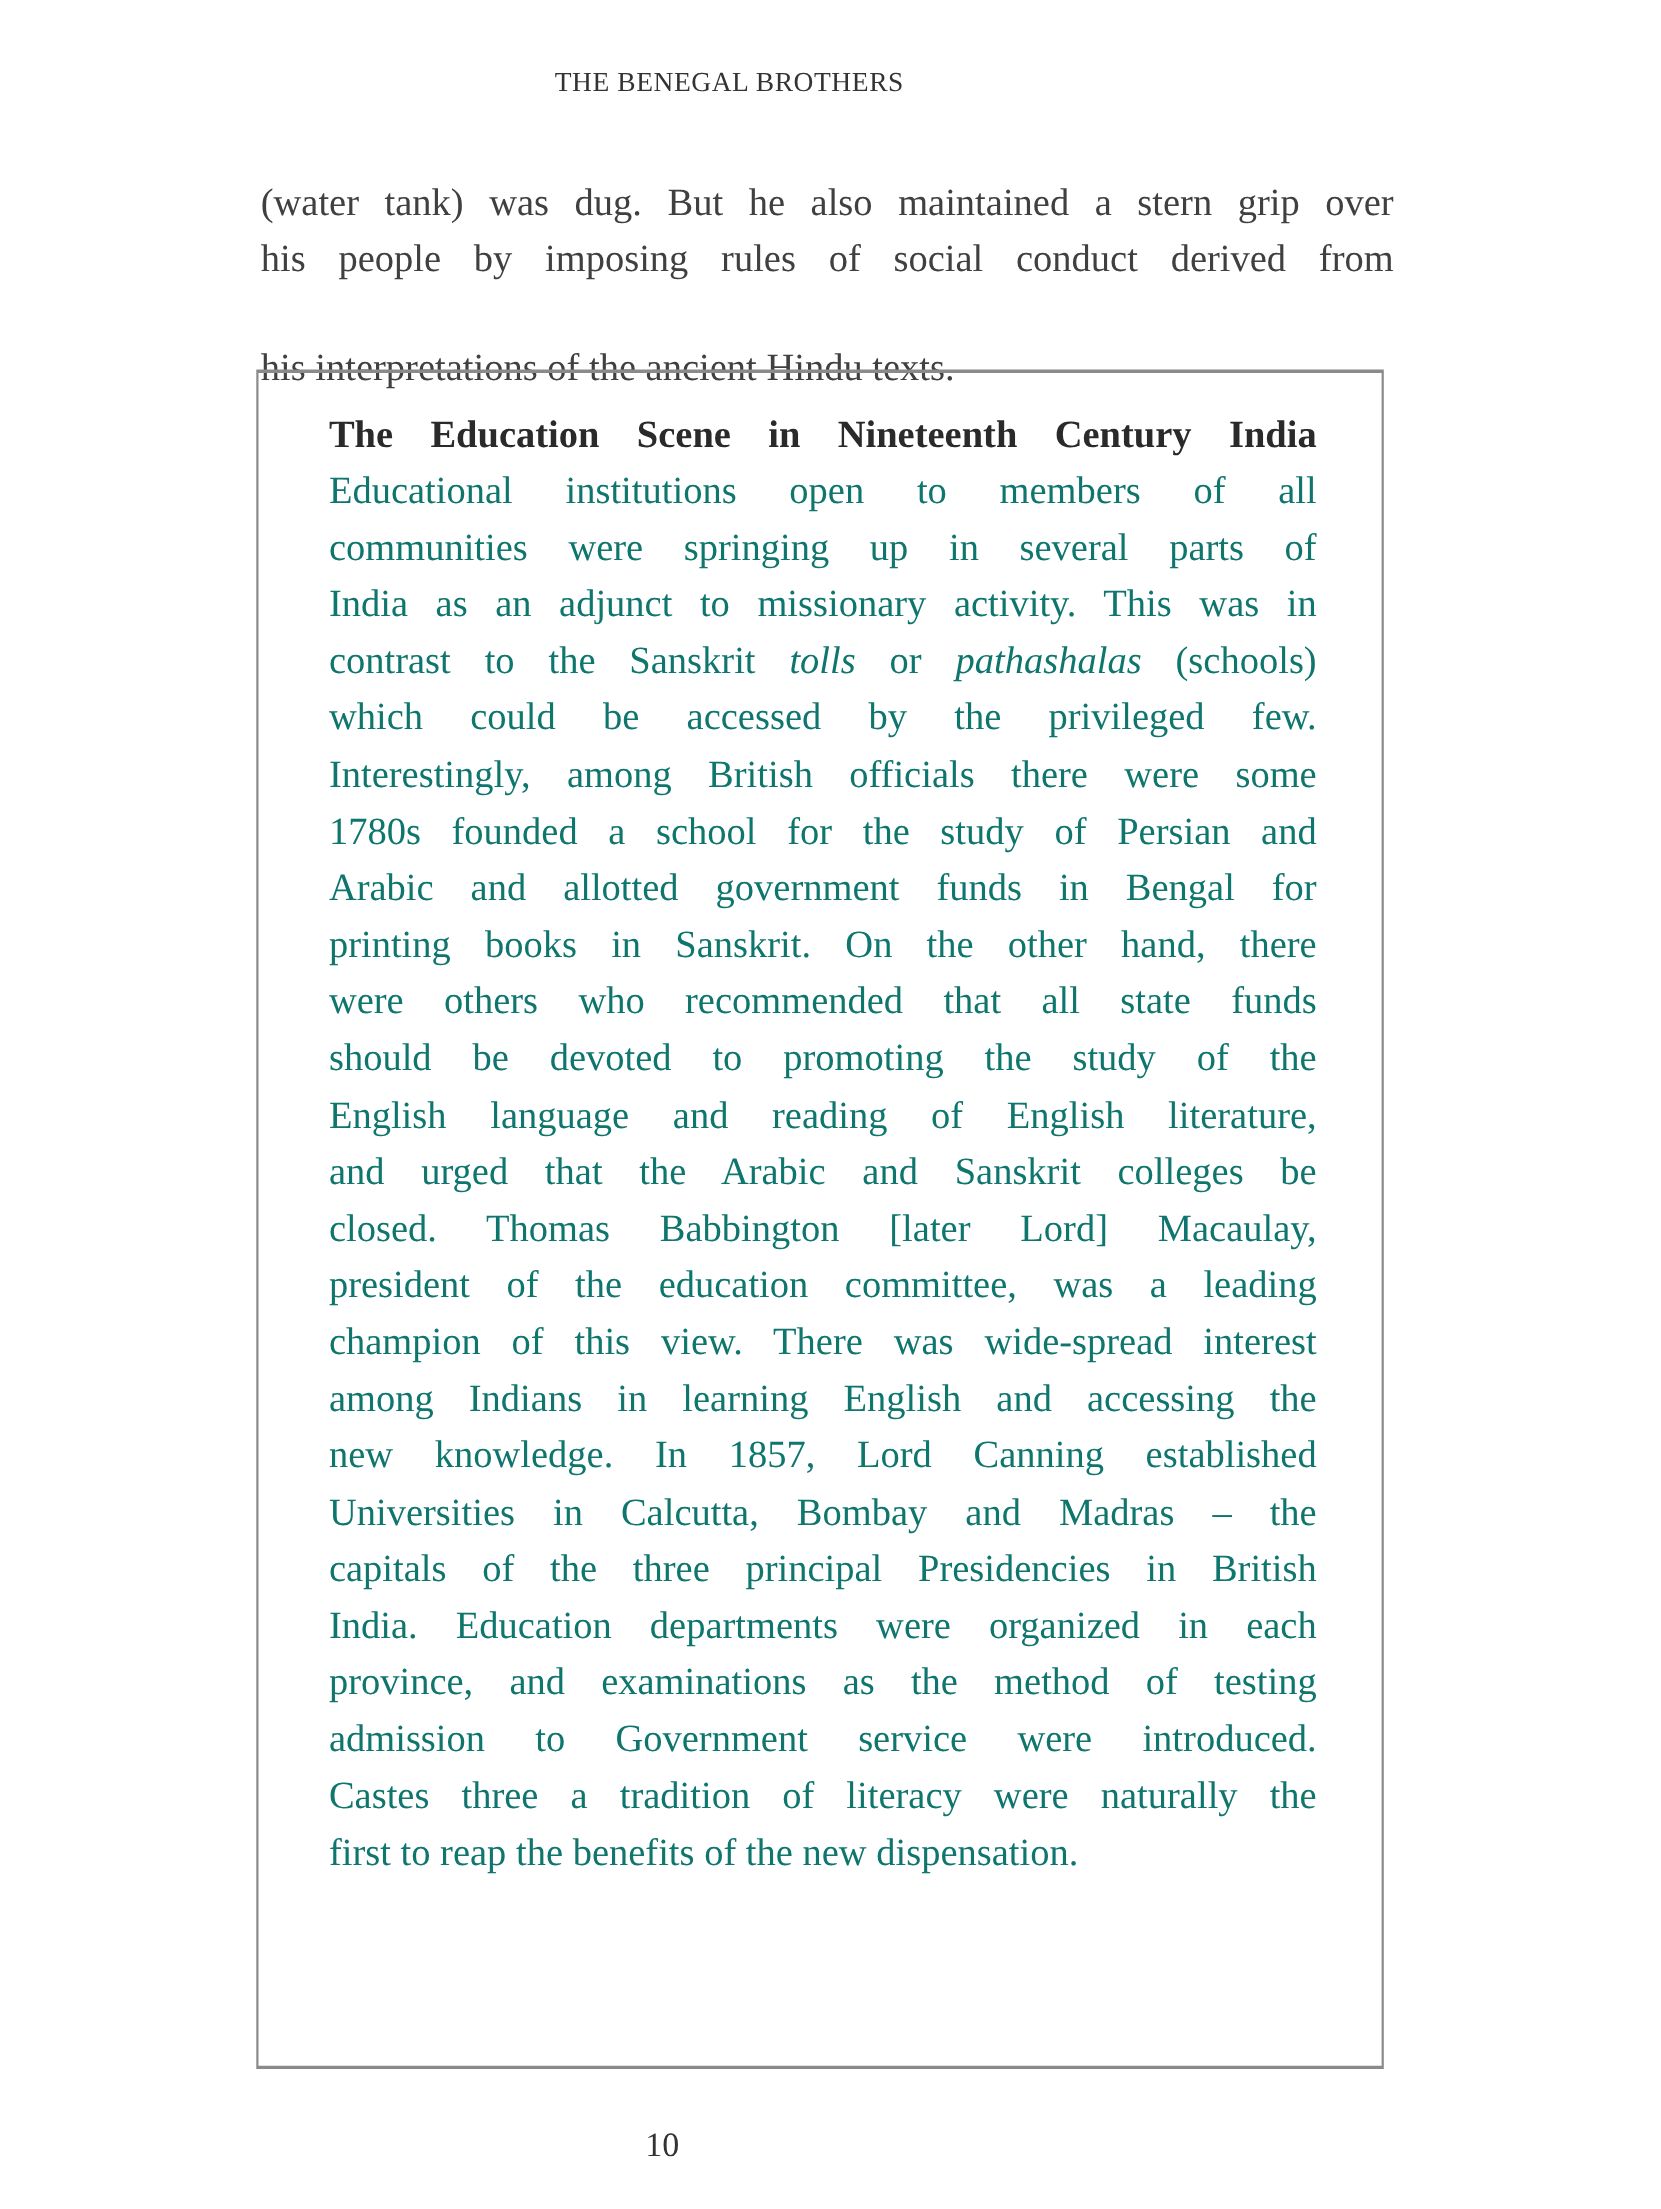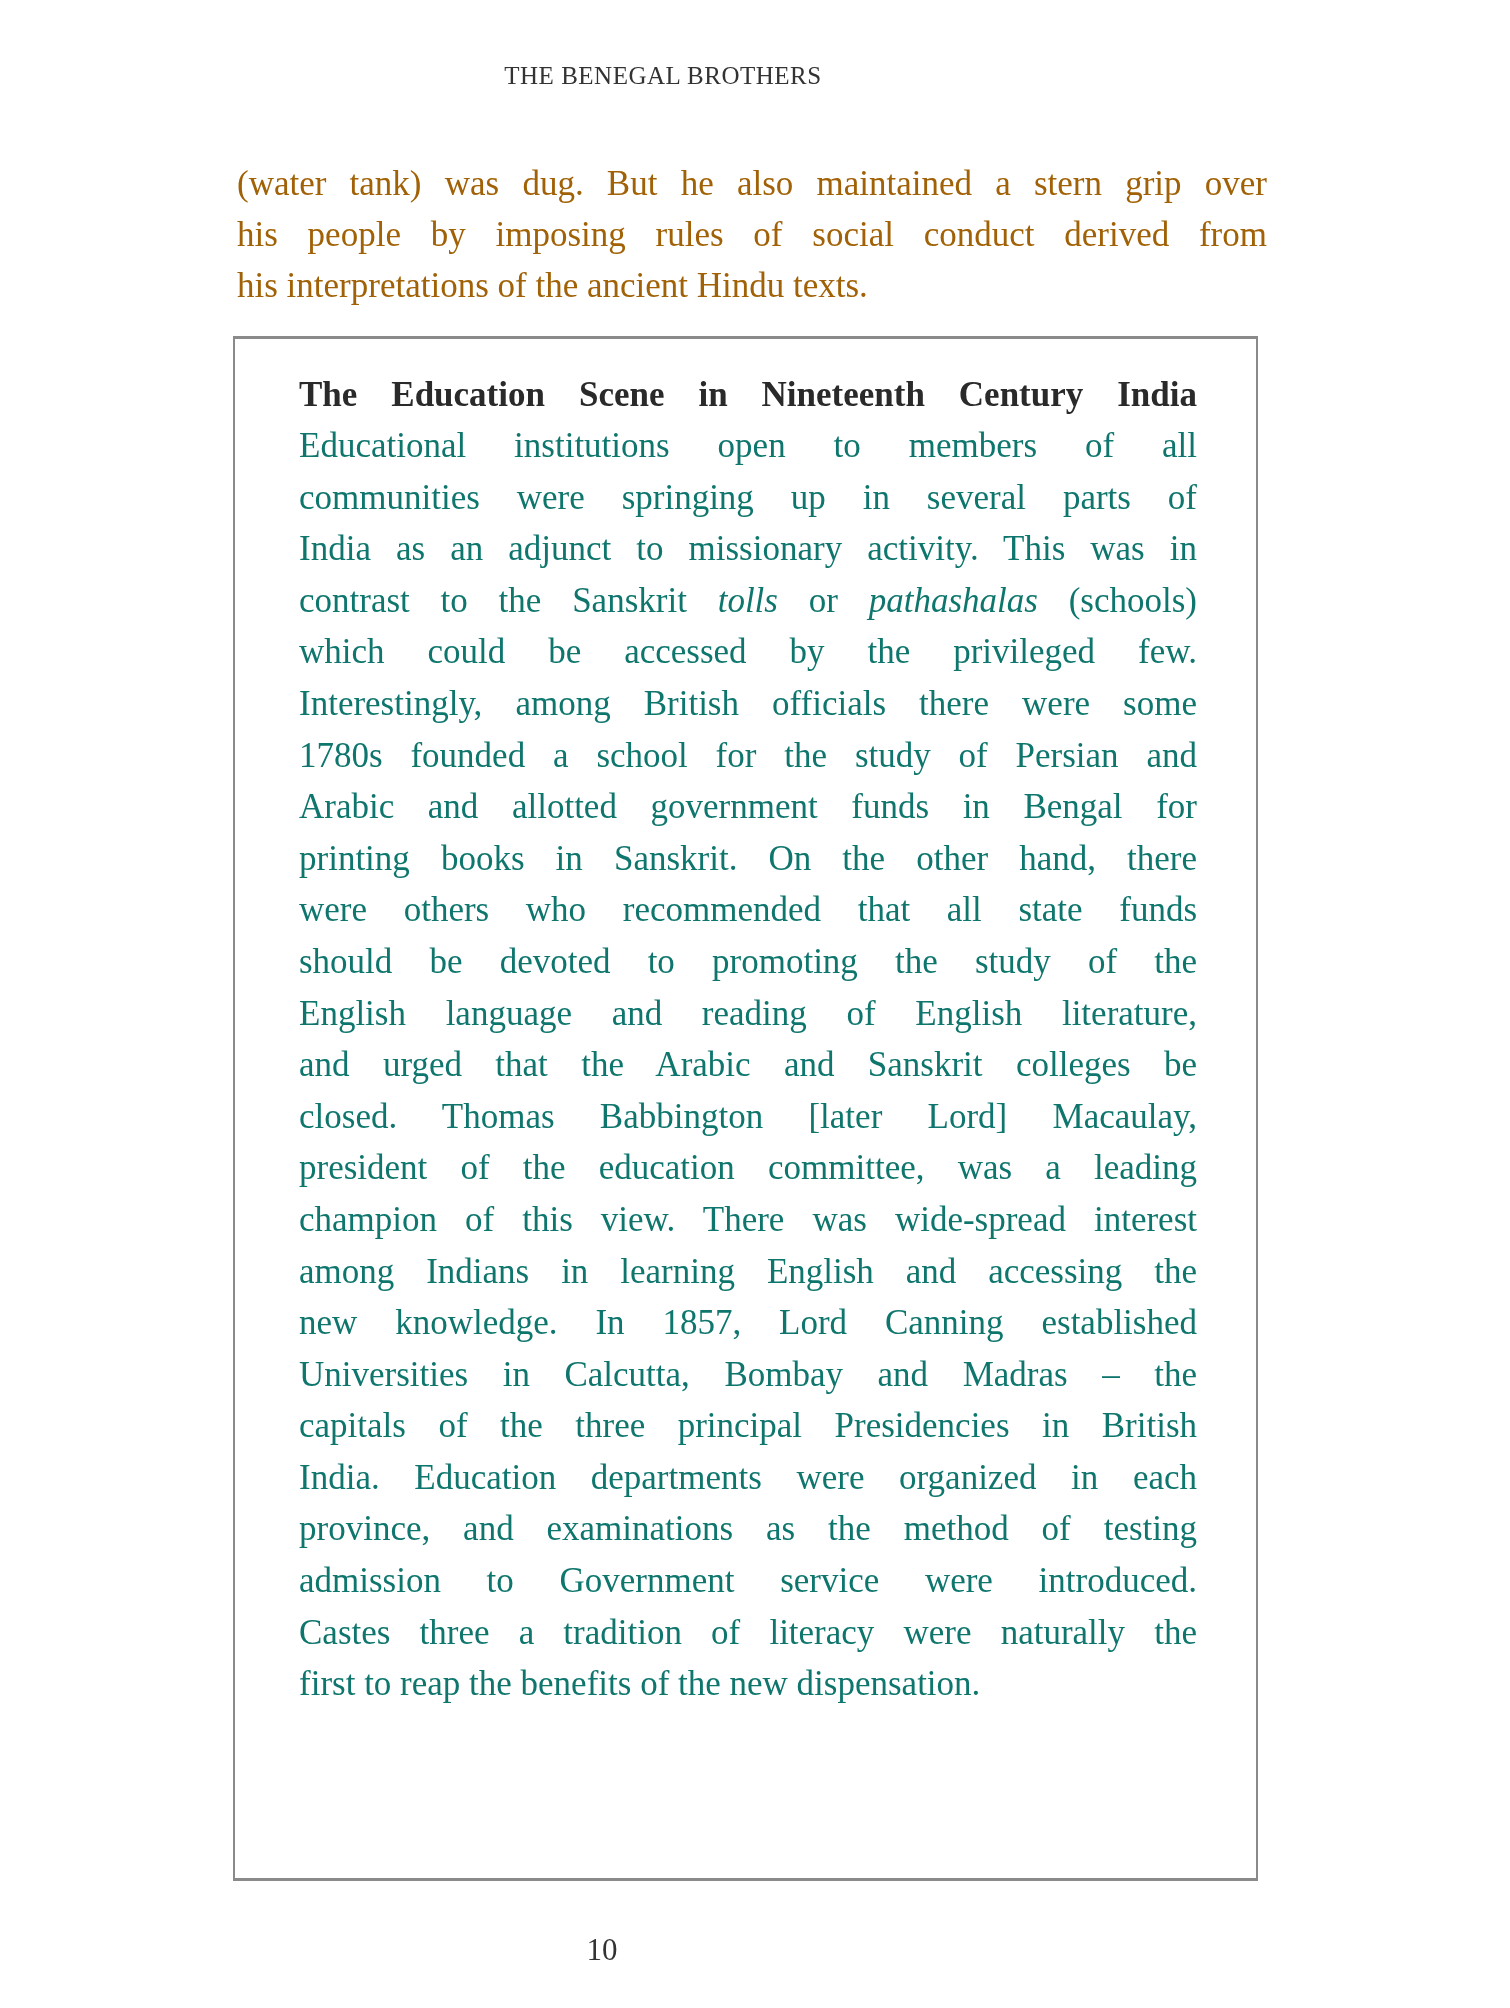--- a/index.html
+++ b/index.html
@@ -33,7 +33,7 @@
       font-size: 35px;
       line-height: 51px;
       text-align: justify;
-      color: #a16207;
+      color: #404040;
     }
     .intro .line {
       display: block;

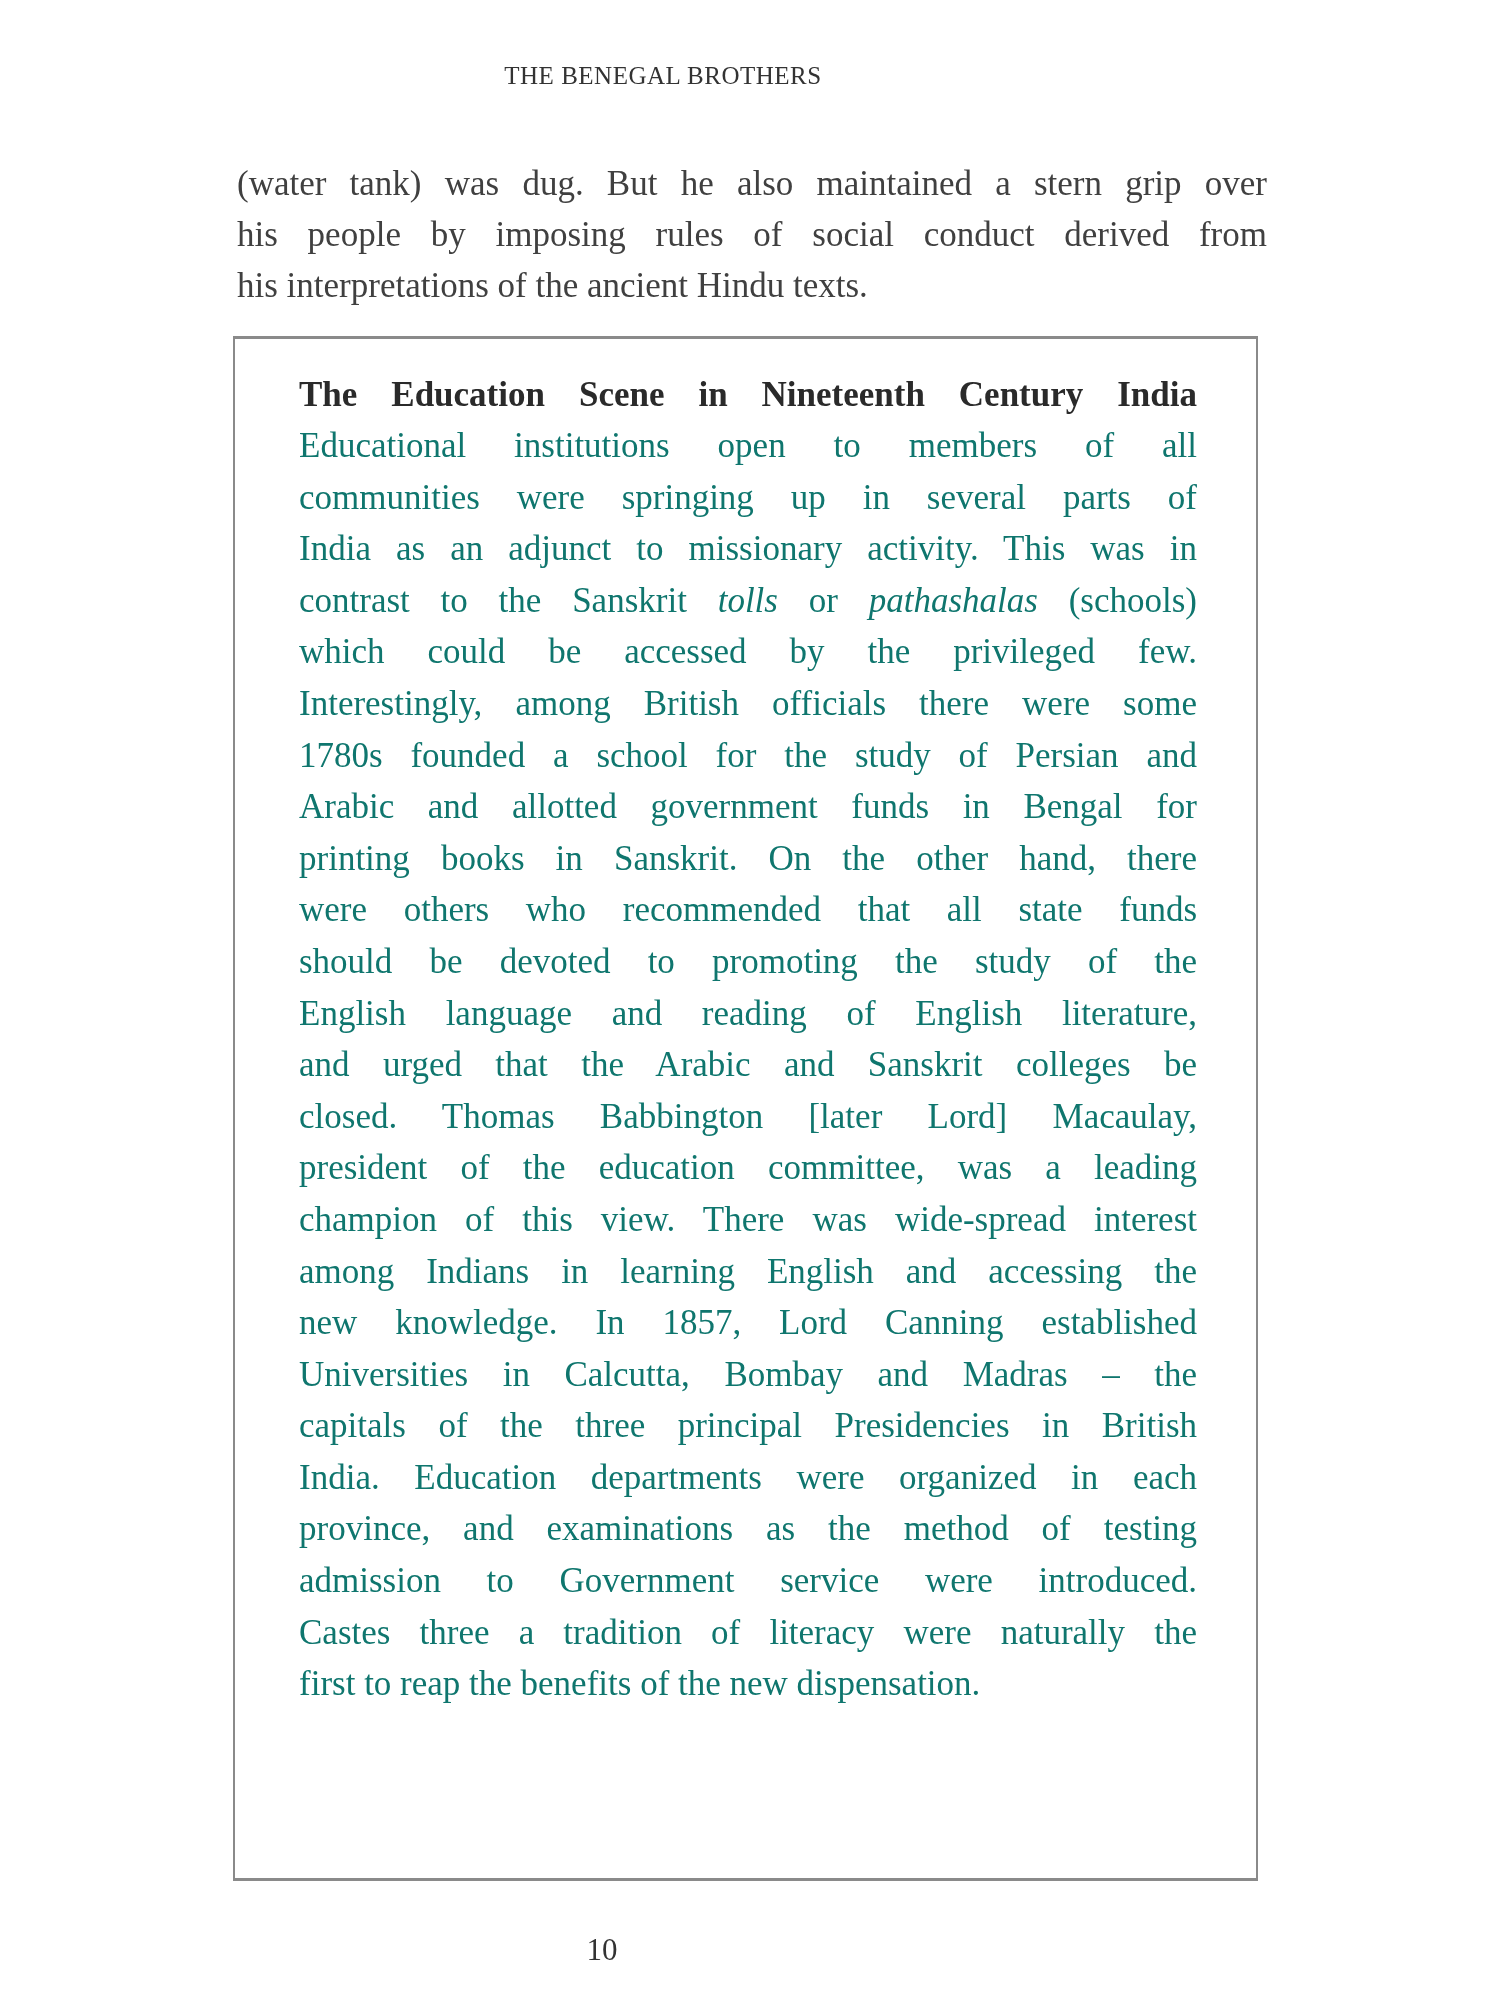--- a/index.html
+++ b/index.html
@@ -43,6 +43,7 @@
     }
     .intro .line.last {
       text-align-last: left;
+      margin-top: 48px;
     }
     .sidebox {
       position: absolute;

